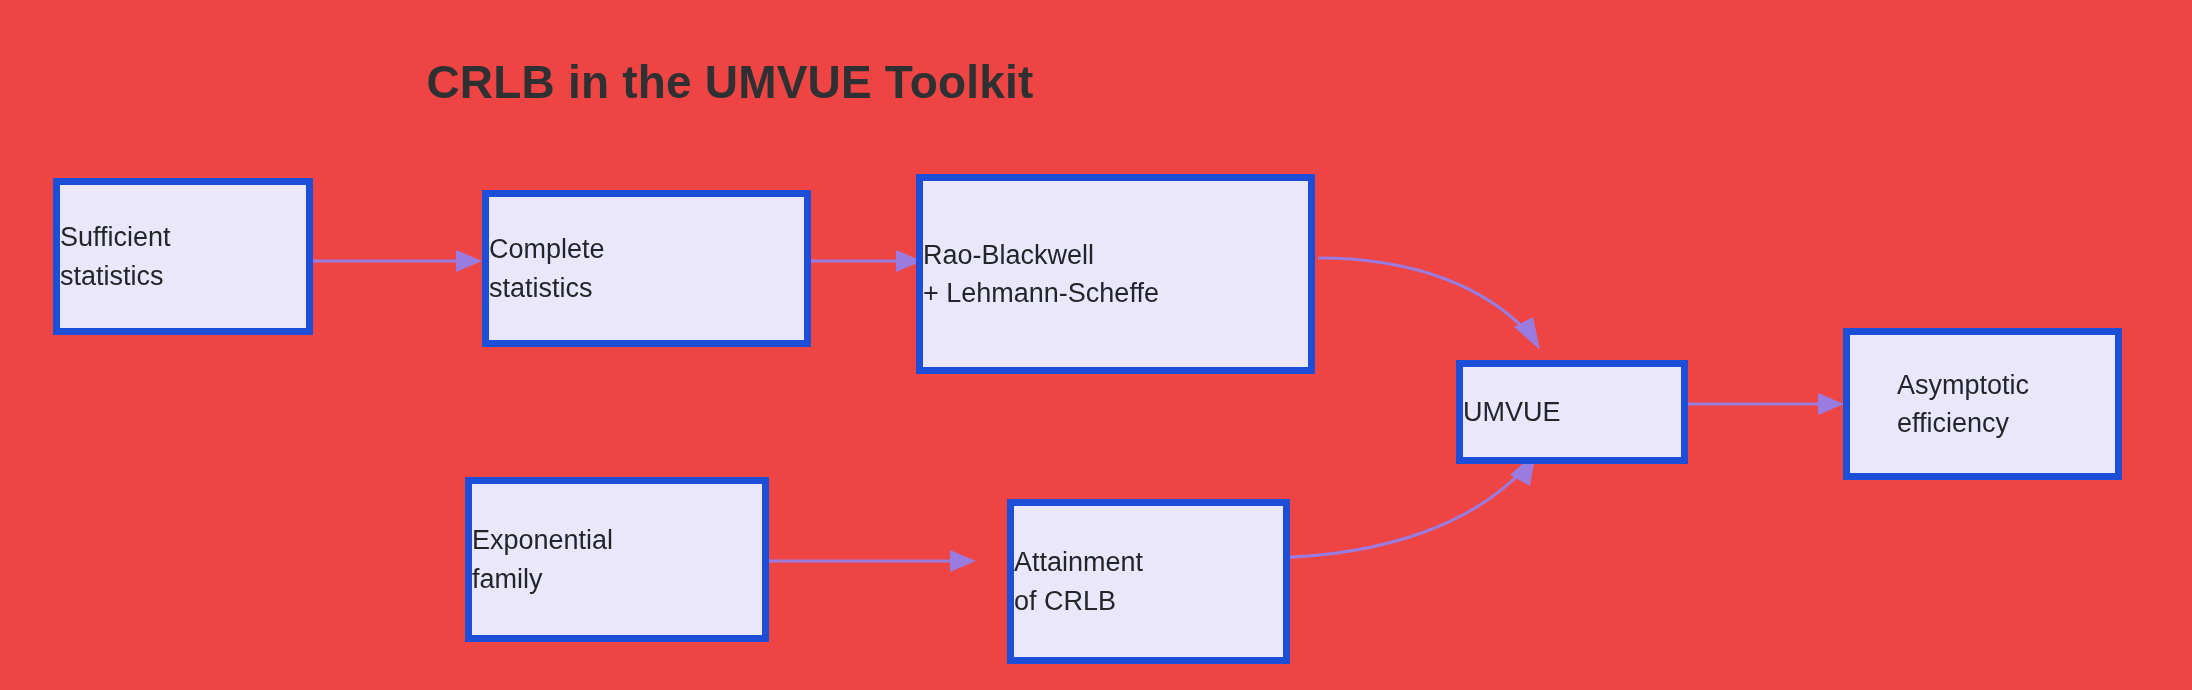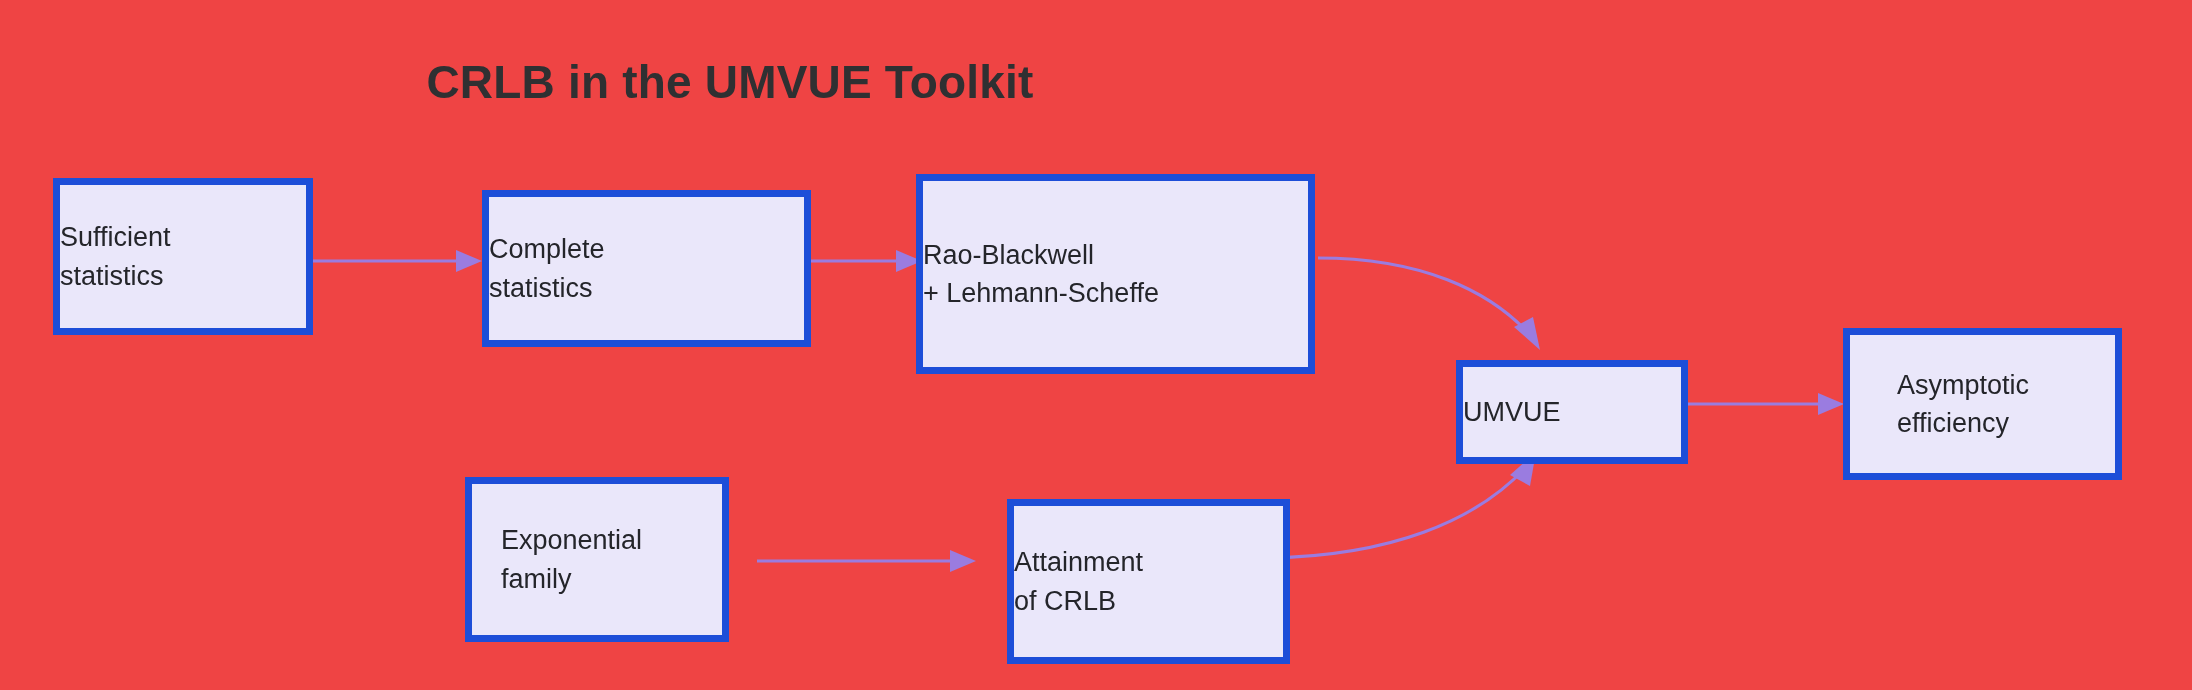--- a/index.html
+++ b/index.html
@@ -126,7 +126,7 @@
     <span class="line">efficiency</span>
   </div>
 
-  <div class="node" style="left:465px; top:477px; width:264px; height:165px;padding-left:29px;">
+  <div class="node" style="left:465px; top:477px; width:304px; height:165px;">
     <span class="line">Exponential</span>
     <span class="line">family</span>
   </div>

